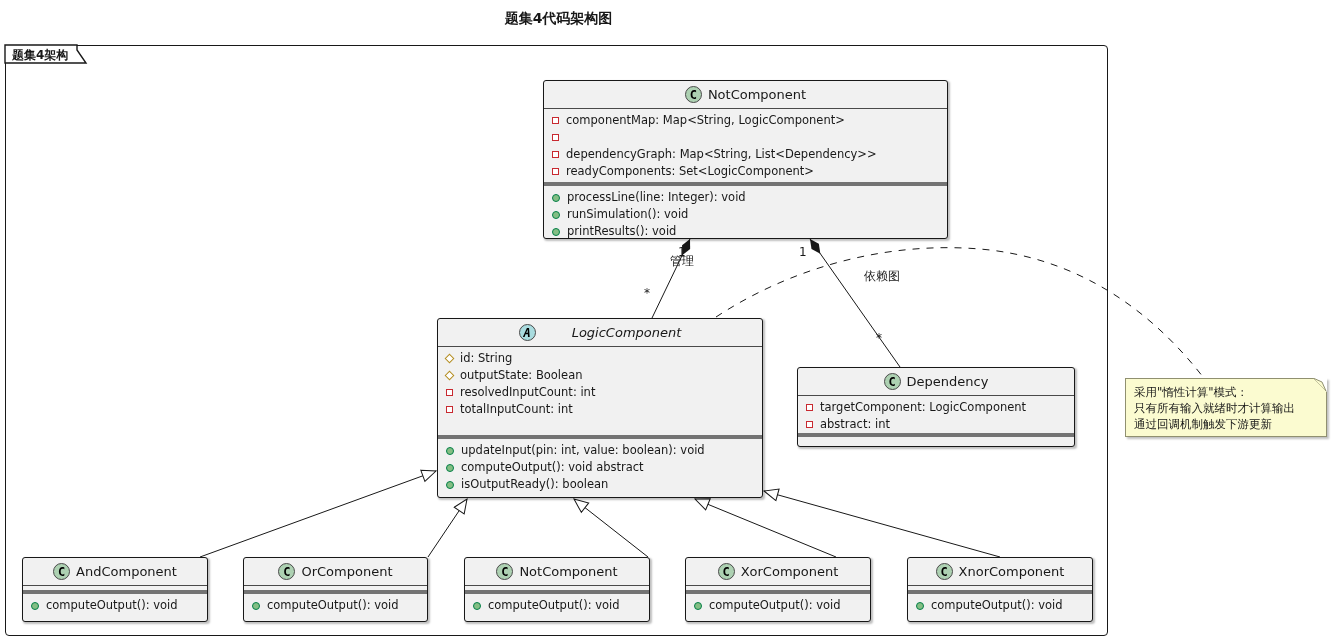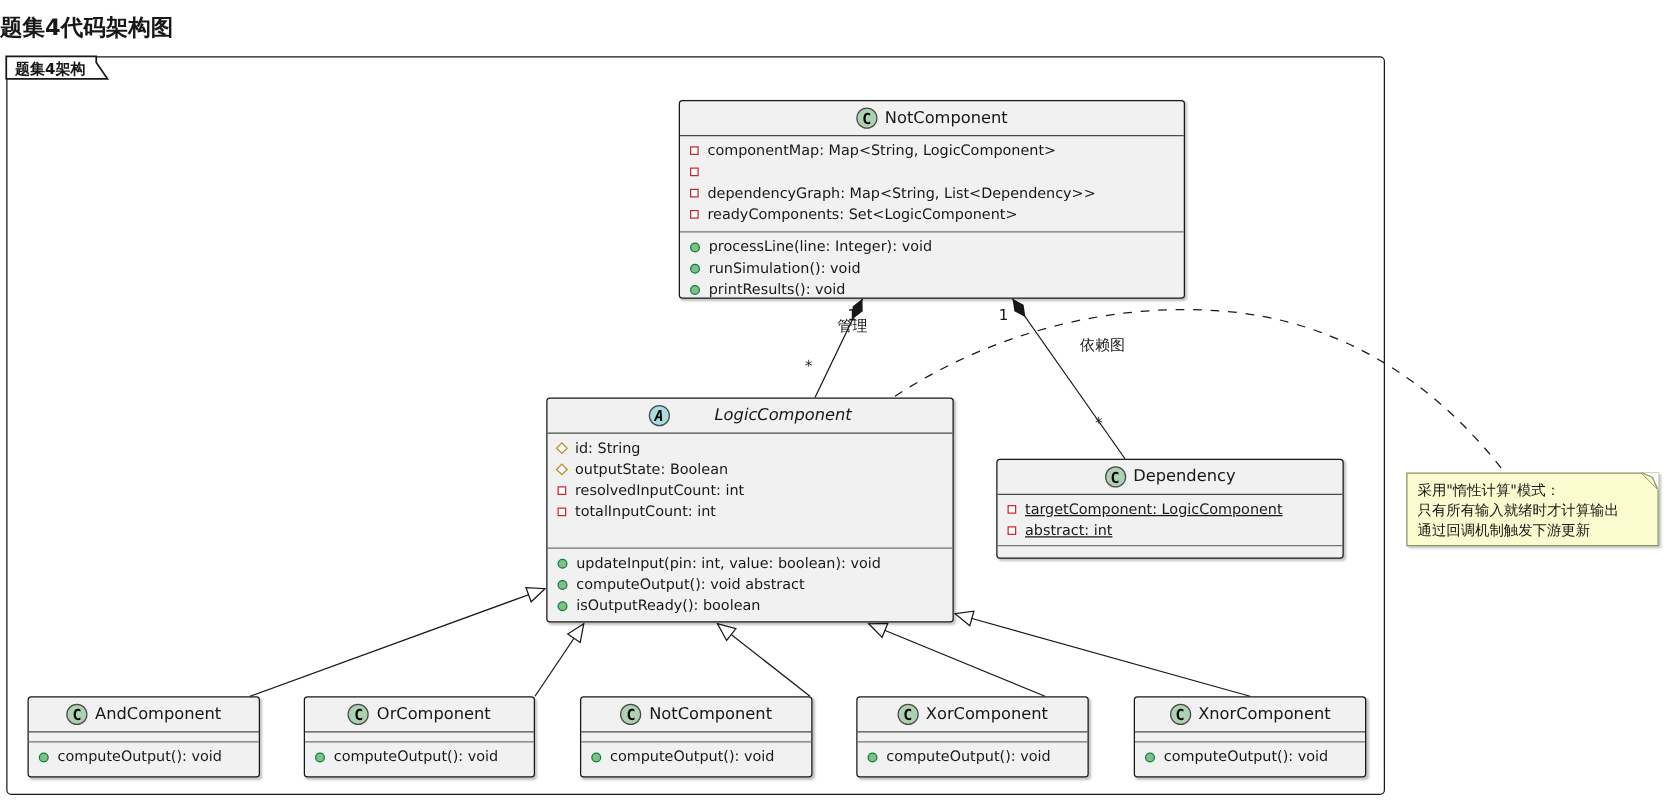--- a/index.html
+++ b/index.html
@@ -11,7 +11,7 @@
   }
   .diagram-title {
     position:absolute; top:10px; left:0; width:1117px;
-    font-size:18px; font-weight:bold;
+    text-align:center; font-size:14px; font-weight:bold;
   }
   .frame {
     position:absolute; left:5px; top:45px; width:1103px; height:591px;

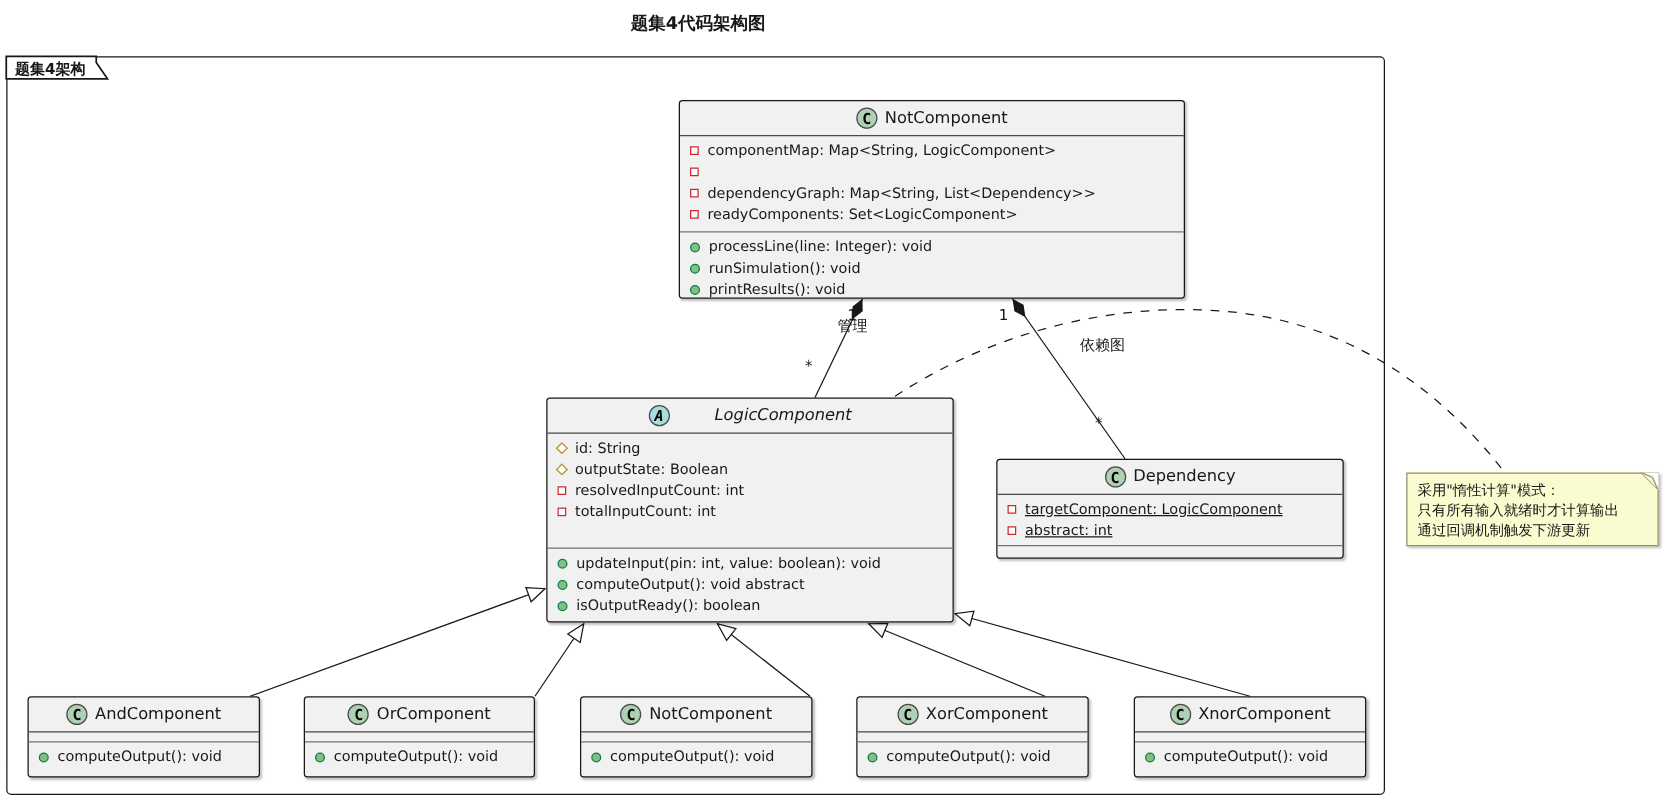--- a/index.html
+++ b/index.html
@@ -40,7 +40,7 @@
   }
   .badge-c { background:#ADD1B2; }
   .badge-a { background:#A9DCDF; font-style:italic; }
-  .uml-attrs { border-bottom:1px solid #737373; padding:3px 0 0 0; }
+  .uml-attrs { border-bottom:4px solid #737373; padding:3px 0 0 0; }
   .uml-methods { padding:3px 0 0 0; }
   .row {
     display:flex; align-items:center; line-height:17px; height:17px;

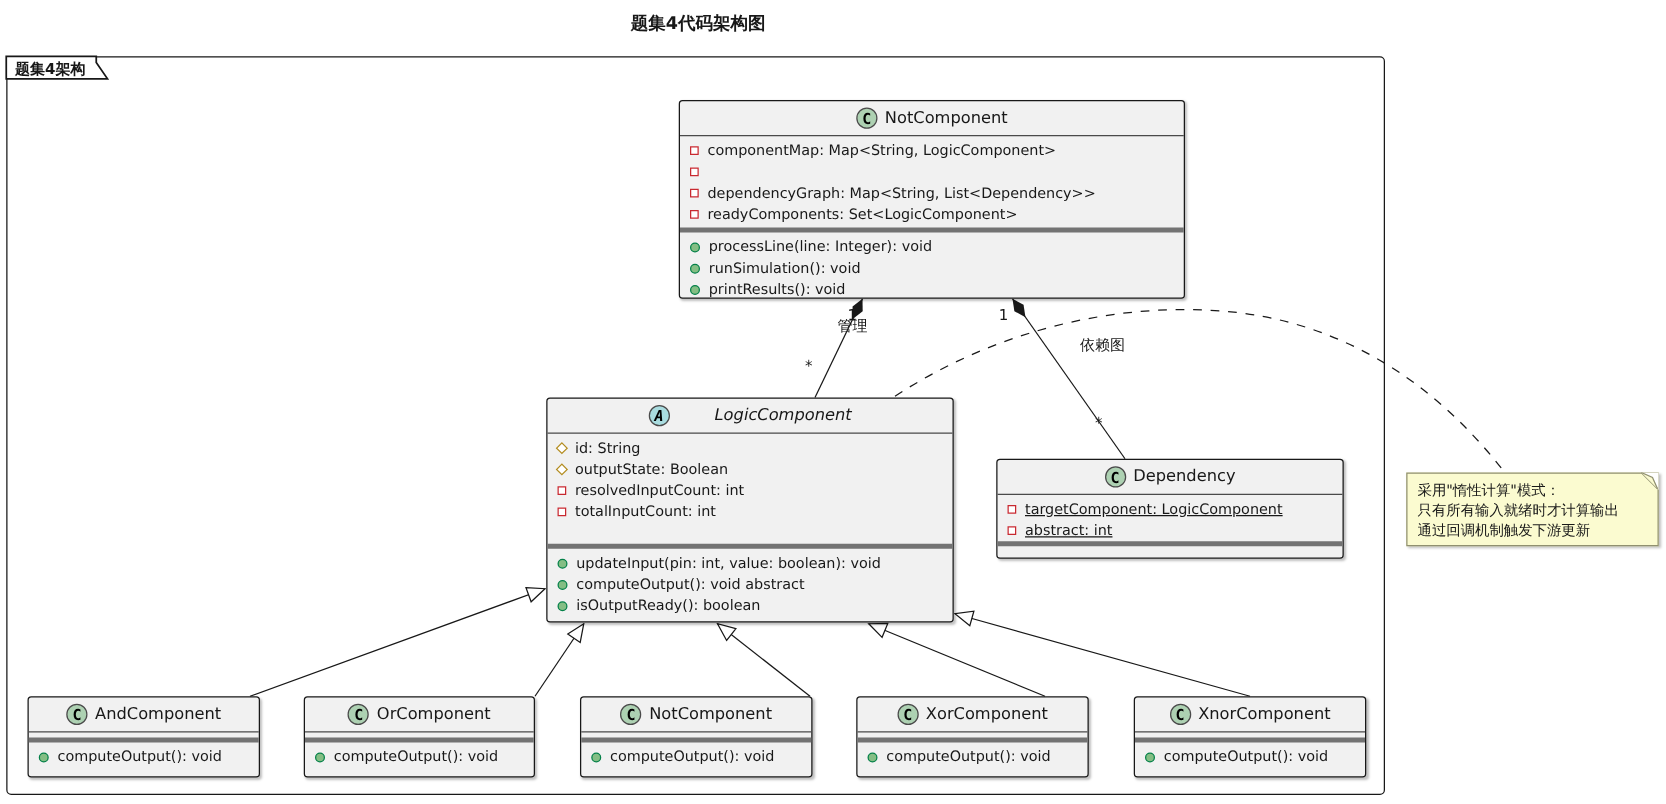--- a/index.html
+++ b/index.html
@@ -187,7 +187,7 @@
       <span class="badge badge-c">C</span>
       <span class="uml-name">Dependency</span>
     </div>
-    <div class="uml-attrs" style="height:41px;text-decoration:underline;">
+    <div class="uml-attrs" style="height:41px;">
       <div class="row">
           <span class="ic ic-private"></span>
           <span>targetComponent: LogicComponent</span>

